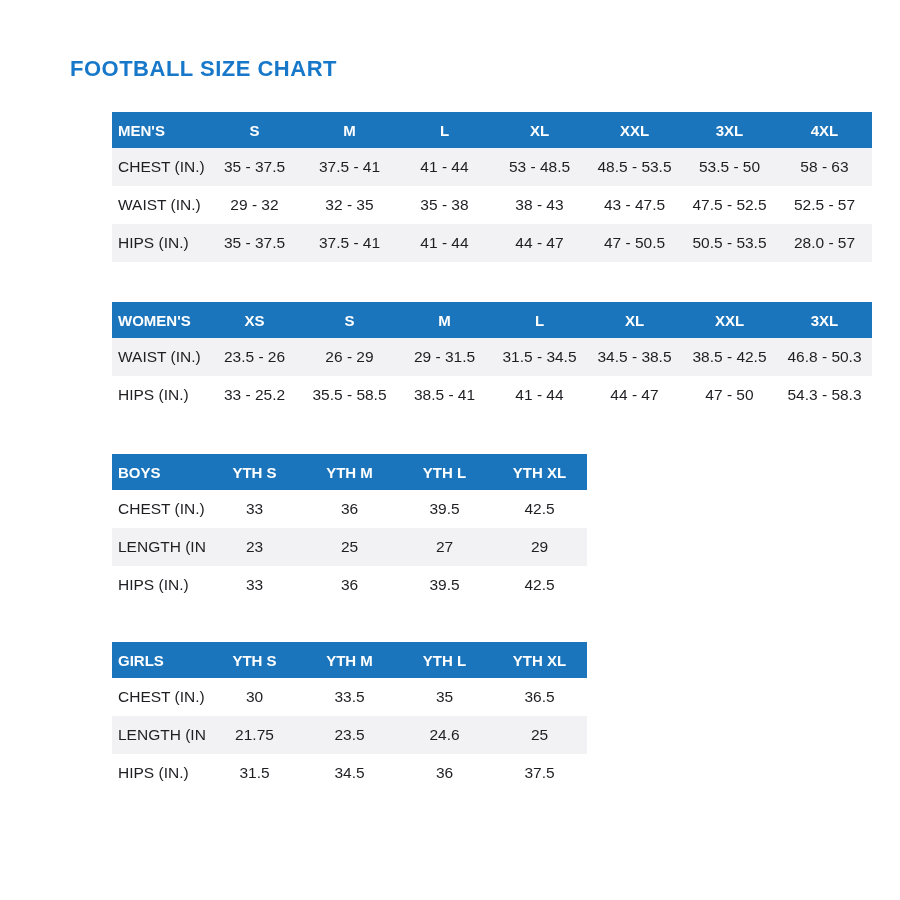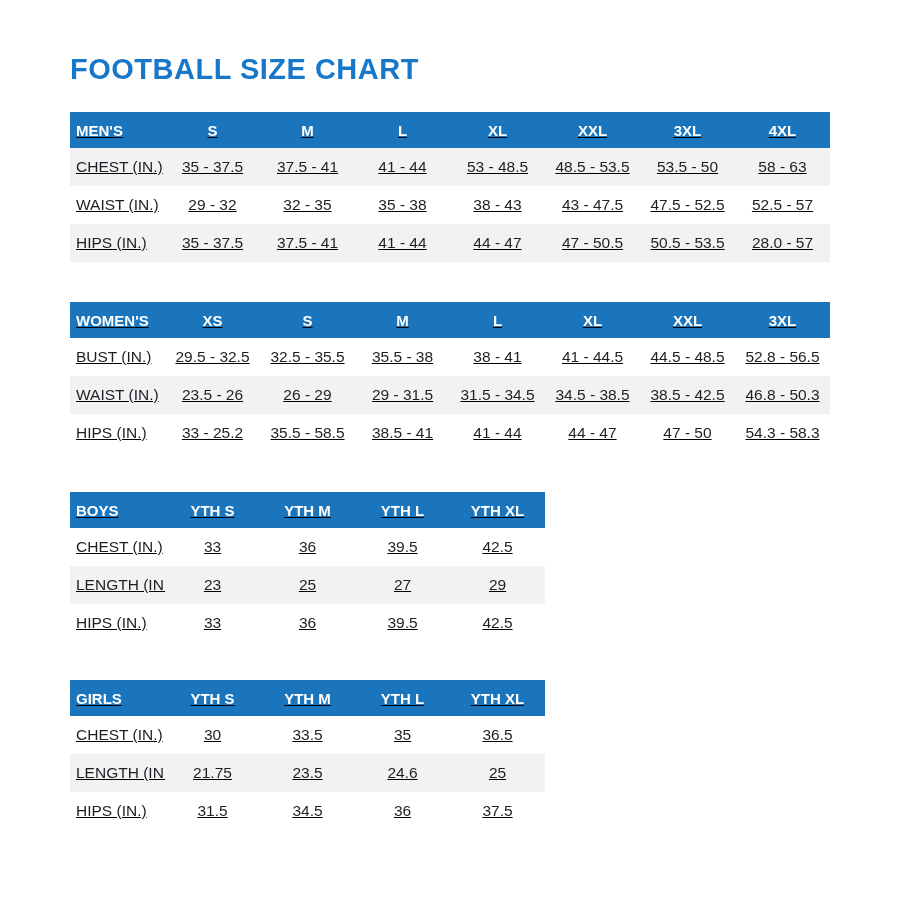--- a/index.html
+++ b/index.html
@@ -17,7 +17,7 @@
   }
   .page-title {
     margin: 52px 0 26px 70px;
-    font-size: 29px;
+    font-size: 22px;
     line-height: 34px;
     font-weight: 700;
     letter-spacing: 0.5px;

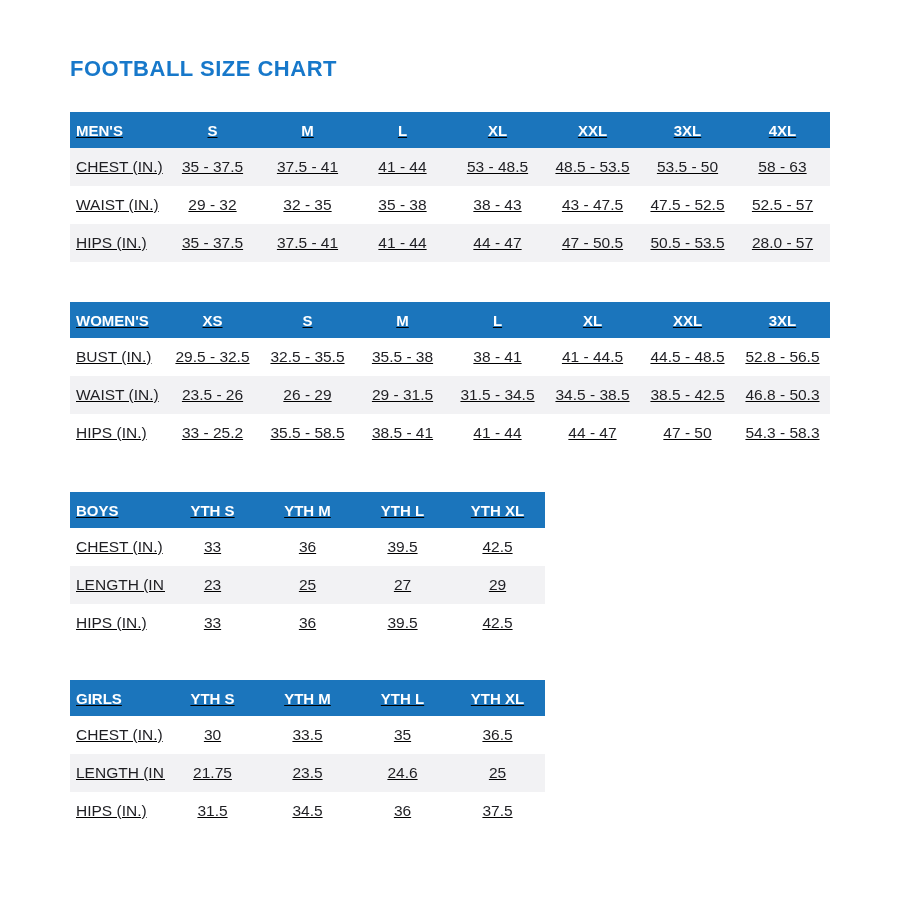--- a/index.html
+++ b/index.html
@@ -26,8 +26,7 @@
   table.size-table {
     border-collapse: collapse;
     table-layout: fixed;
-    margin-left: 70px;
-    text-decoration: underline;
+    margin-left: 112px;
   }
   table.size-table.wide   { width: 760px; margin-bottom: 40px; }
   table.size-table.narrow { width: 475px; margin-bottom: 38px; }

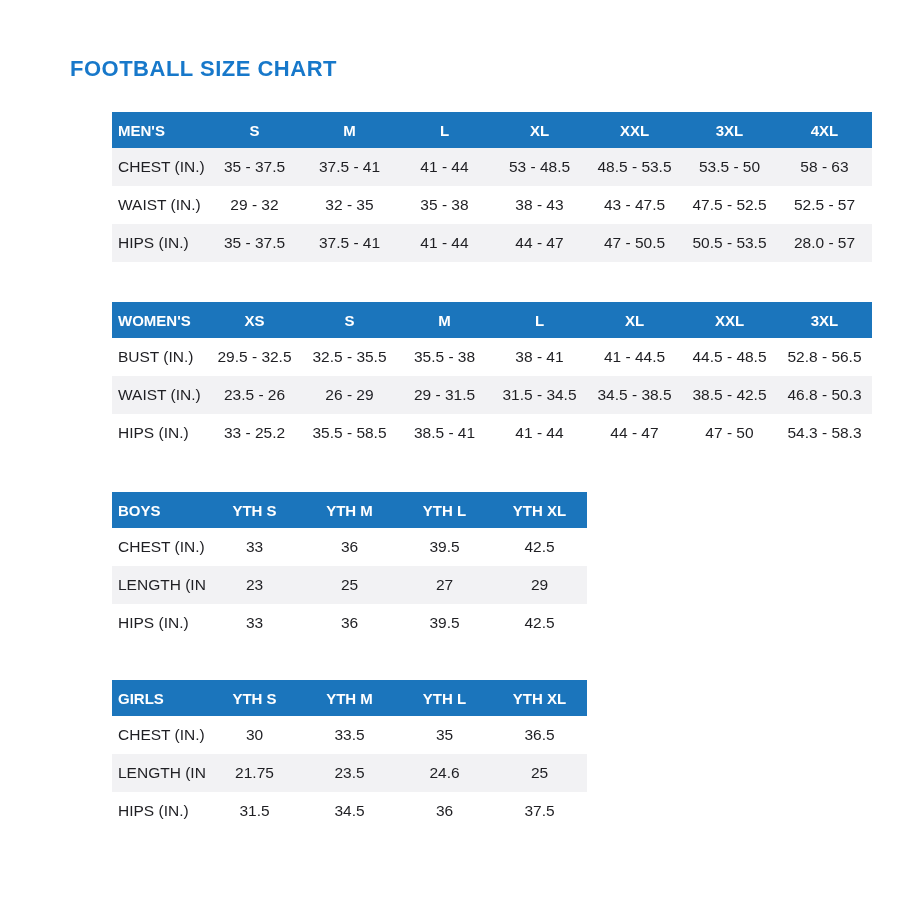--- a/index.html
+++ b/index.html
@@ -123,16 +123,6 @@
         </tr>
       </thead>
       <tbody>
-        <tr>
-          <td class="label-cell">BUST (IN.)</td>
-          <td>29.5 - 32.5</td>
-          <td>32.5 - 35.5</td>
-          <td>35.5 - 38</td>
-          <td>38 - 41</td>
-          <td>41 - 44.5</td>
-          <td>44.5 - 48.5</td>
-          <td>52.8 - 56.5</td>
-        </tr>
         <tr class="shaded">
           <td class="label-cell">WAIST (IN.)</td>
           <td>23.5 - 26</td>

